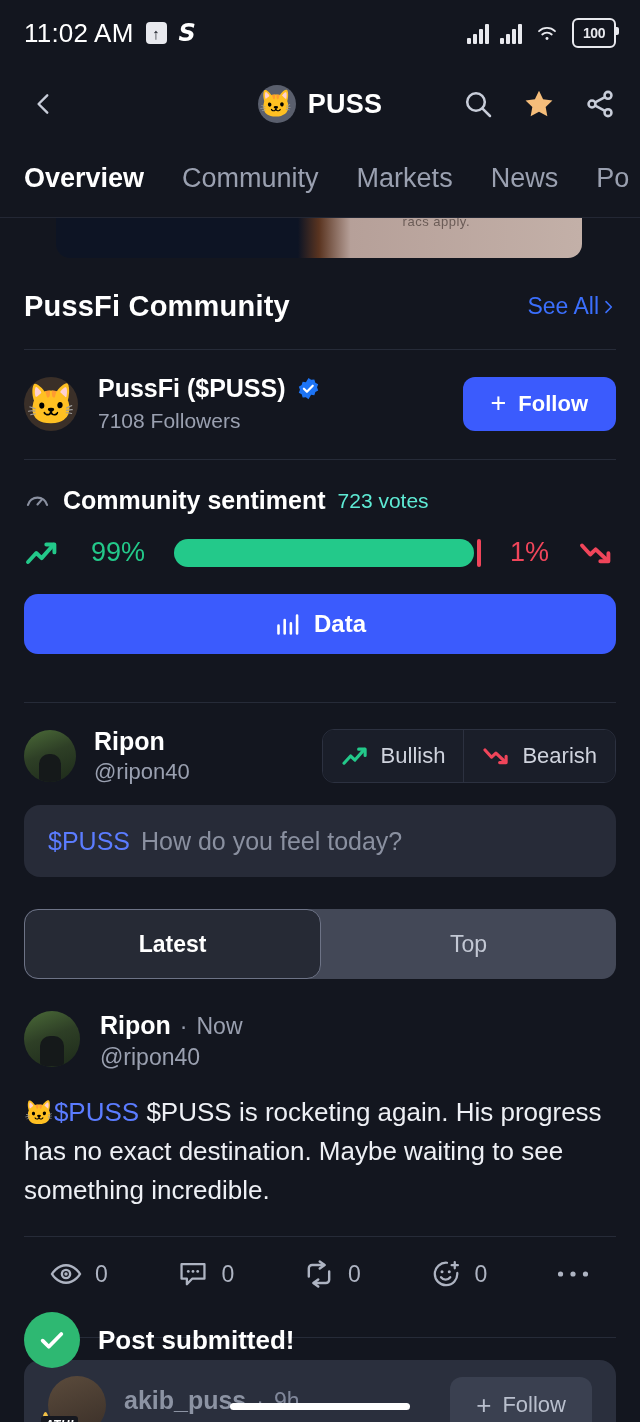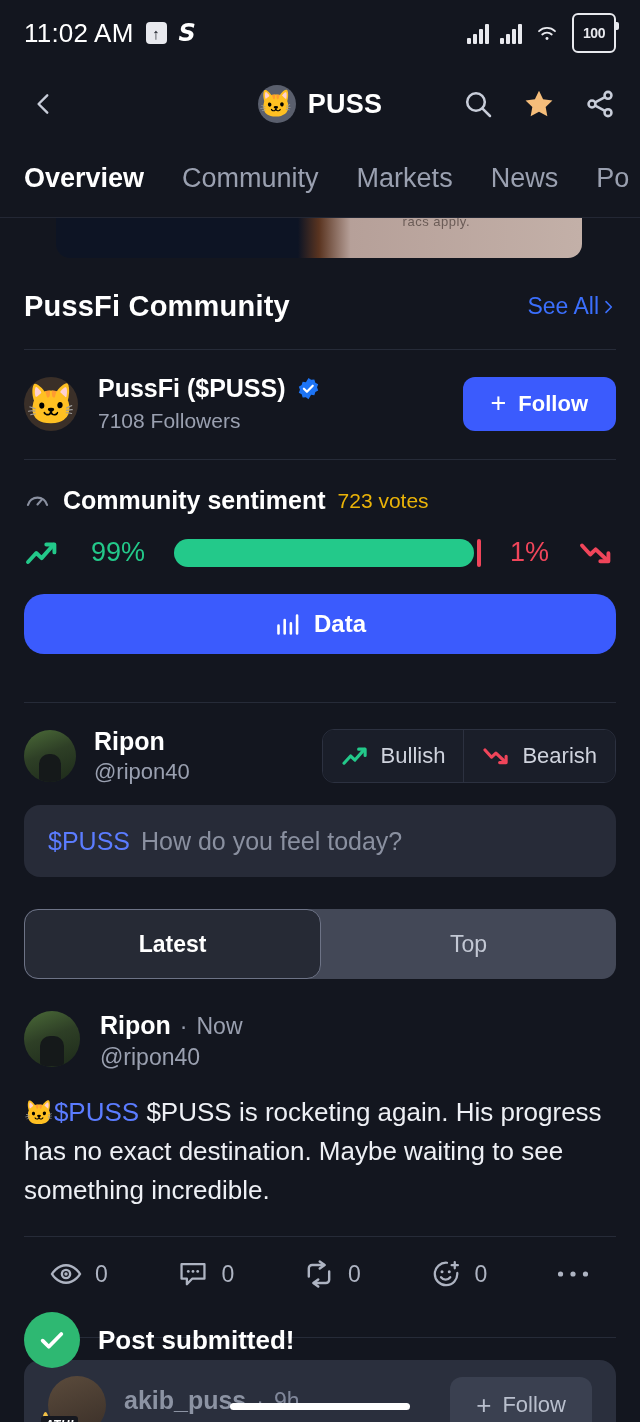--- a/index.html
+++ b/index.html
@@ -35,7 +35,7 @@
   .bars i:nth-child(3){height:15px;} .bars i:nth-child(4){height:20px;}
   .bars.dim i:nth-child(3), .bars.dim i:nth-child(4){ background:#e8e9ee; }
   .batt {
-    width:44px; height:40px; border:2px solid #e8e9ee; border-radius:6px;
+    width:44px; height:30px; border:2px solid #e8e9ee; border-radius:6px;
     display:flex; align-items:center; justify-content:center; position:relative;
   }
   .batt span { font-size:14px; font-weight:700; color:#e8e9ee; letter-spacing:-.5px; }

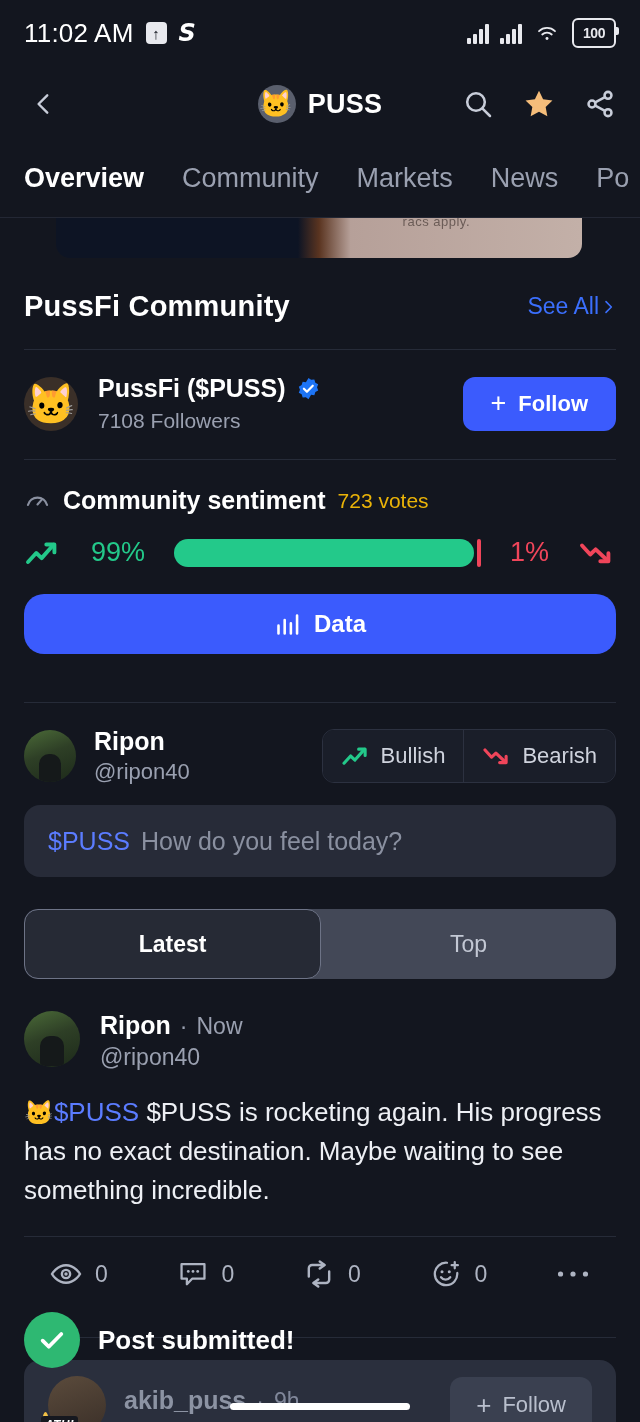--- a/index.html
+++ b/index.html
@@ -112,7 +112,7 @@
   
   .sent-head { display:flex; align-items:center; gap:12px; padding:26px 0 0; }
   .sent-title { font-size:25px; font-weight:700; }
-  .sent-votes { font-size:21px; color:#eab308;text-align:right; }
+  .sent-votes { font-size:21px; color:#5eead4;text-align:right; }
   .sent-bar-row { display:flex; align-items:center; gap:29px; padding:22px 0 26px; }
   .pct-up { color:#23c98a; font-size:27px; font-weight:500; }
   .pct-down { color:#f0455a; font-size:27px; font-weight:500; }

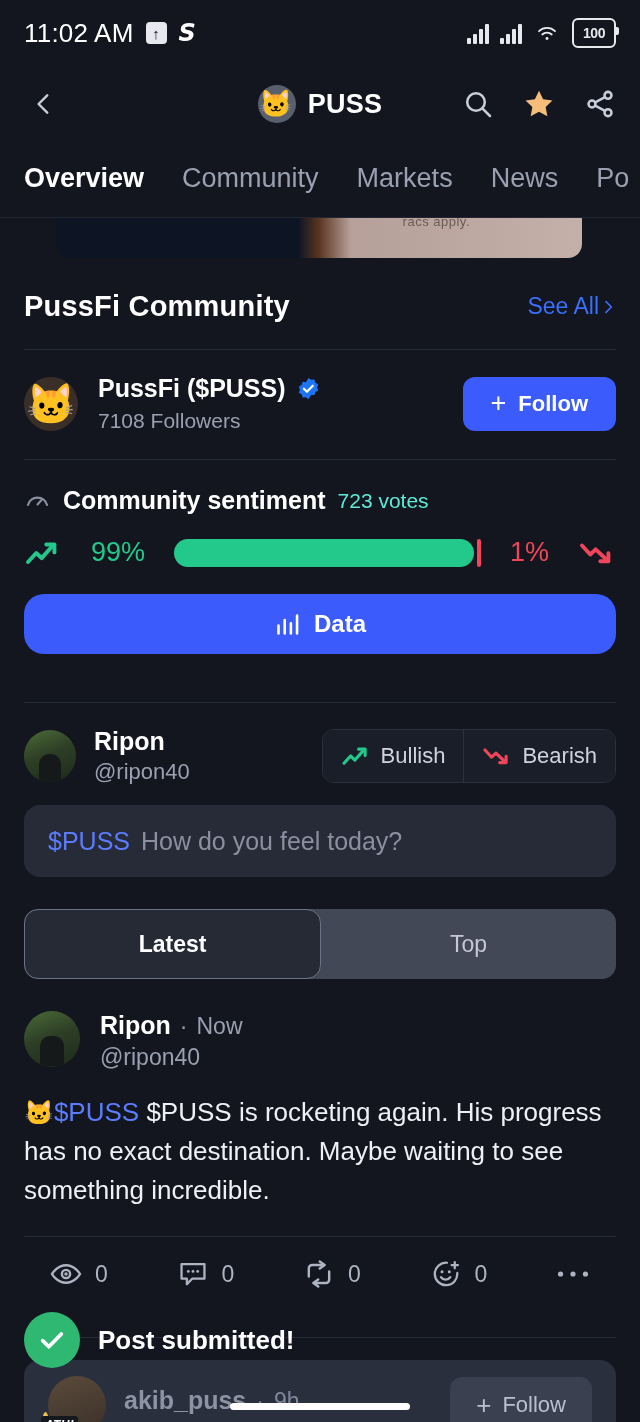--- a/index.html
+++ b/index.html
@@ -122,7 +122,7 @@
 
   .data-btn {
     width:100%; height:60px; background:#3b5bfd; color:#fff; border:none;
-    border-radius:20px; font-size:24px; font-weight:700; cursor:pointer;
+    border-radius:14px; font-size:24px; font-weight:700; cursor:pointer;
     display:flex; align-items:center; justify-content:center; gap:13px; font-family:inherit;
   }
   .after-data { height:48px; }

